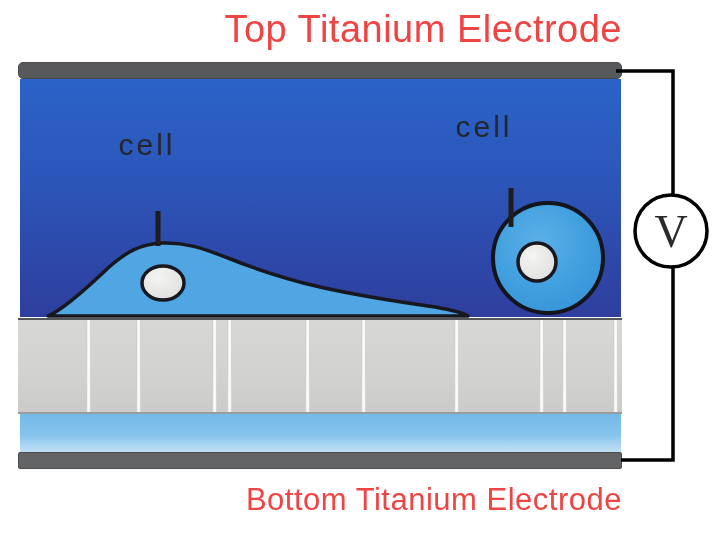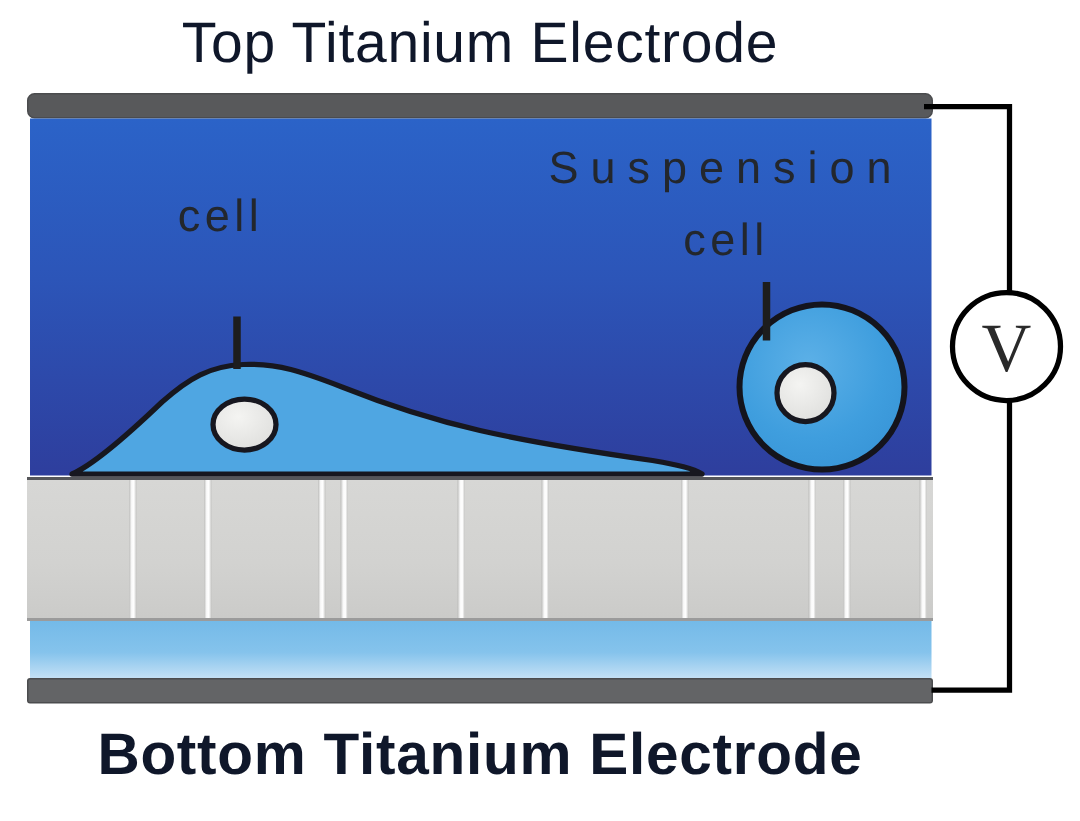--- a/index.html
+++ b/index.html
@@ -8,8 +8,8 @@
     font-family:"Liberation Sans",sans-serif;
   }
   .title{
-    position:absolute;left:18px;width:604px;text-align:center;
-    color:#0f172a;font-size:38px;font-weight:500;letter-spacing:0.5px;white-space:nowrap;
+    position:absolute;left:18px;width:604px;text-align:right;
+    color:#ef4444;font-size:38px;font-weight:500;letter-spacing:0.5px;white-space:nowrap;
   }
   .title.top{top:8px;}
   .title.bottom{top:482px;font-weight:700;font-size:39px;}

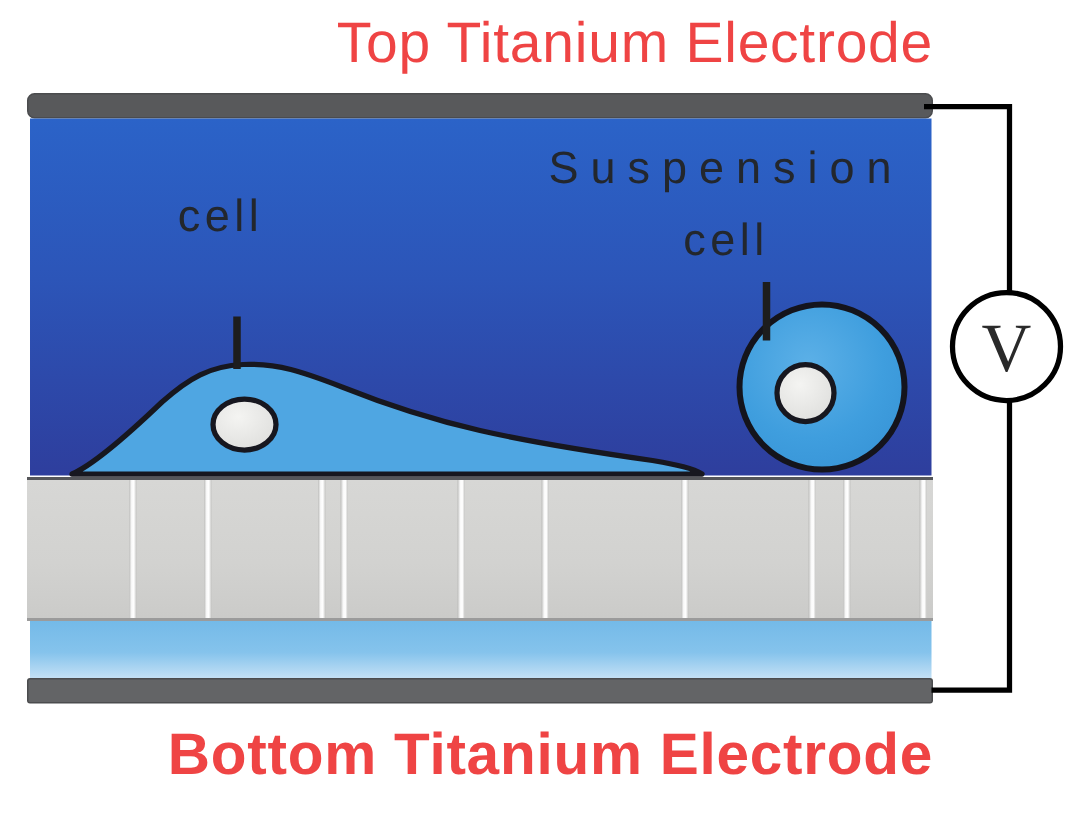--- a/index.html
+++ b/index.html
@@ -62,7 +62,6 @@
   </div>
 
   <div class="cell-label suspension-label">
-    <span class="lbl-line1">Suspension</span>
     <span class="lbl-line2">cell</span>
   </div>
 

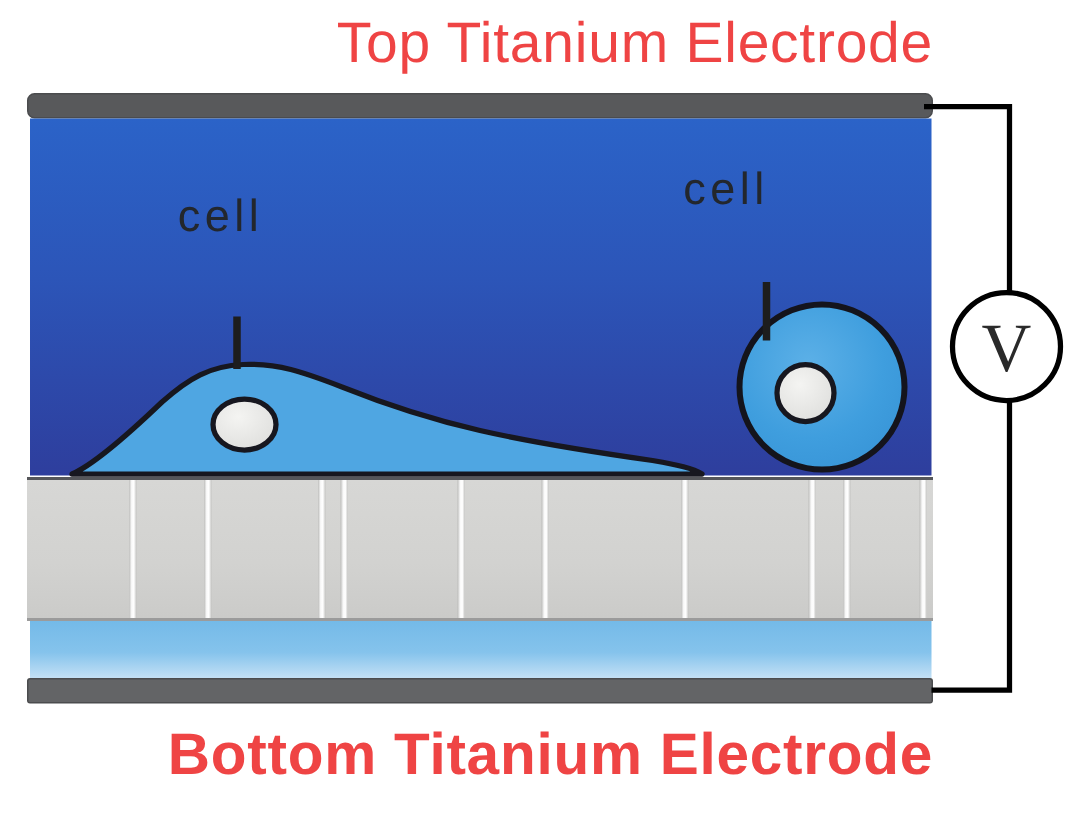--- a/index.html
+++ b/index.html
@@ -12,7 +12,7 @@
     color:#ef4444;font-size:38px;font-weight:500;letter-spacing:0.5px;white-space:nowrap;
   }
   .title.top{top:8px;}
-  .title.bottom{top:482px;font-weight:700;font-size:39px;}
+  .title.bottom{top:482px;font-weight:400;font-size:31px;}
   .electrode{
     position:absolute;left:18px;width:604px;height:17px;background:#58595b;
     border:1px solid #4b4c4e;box-sizing:border-box;

